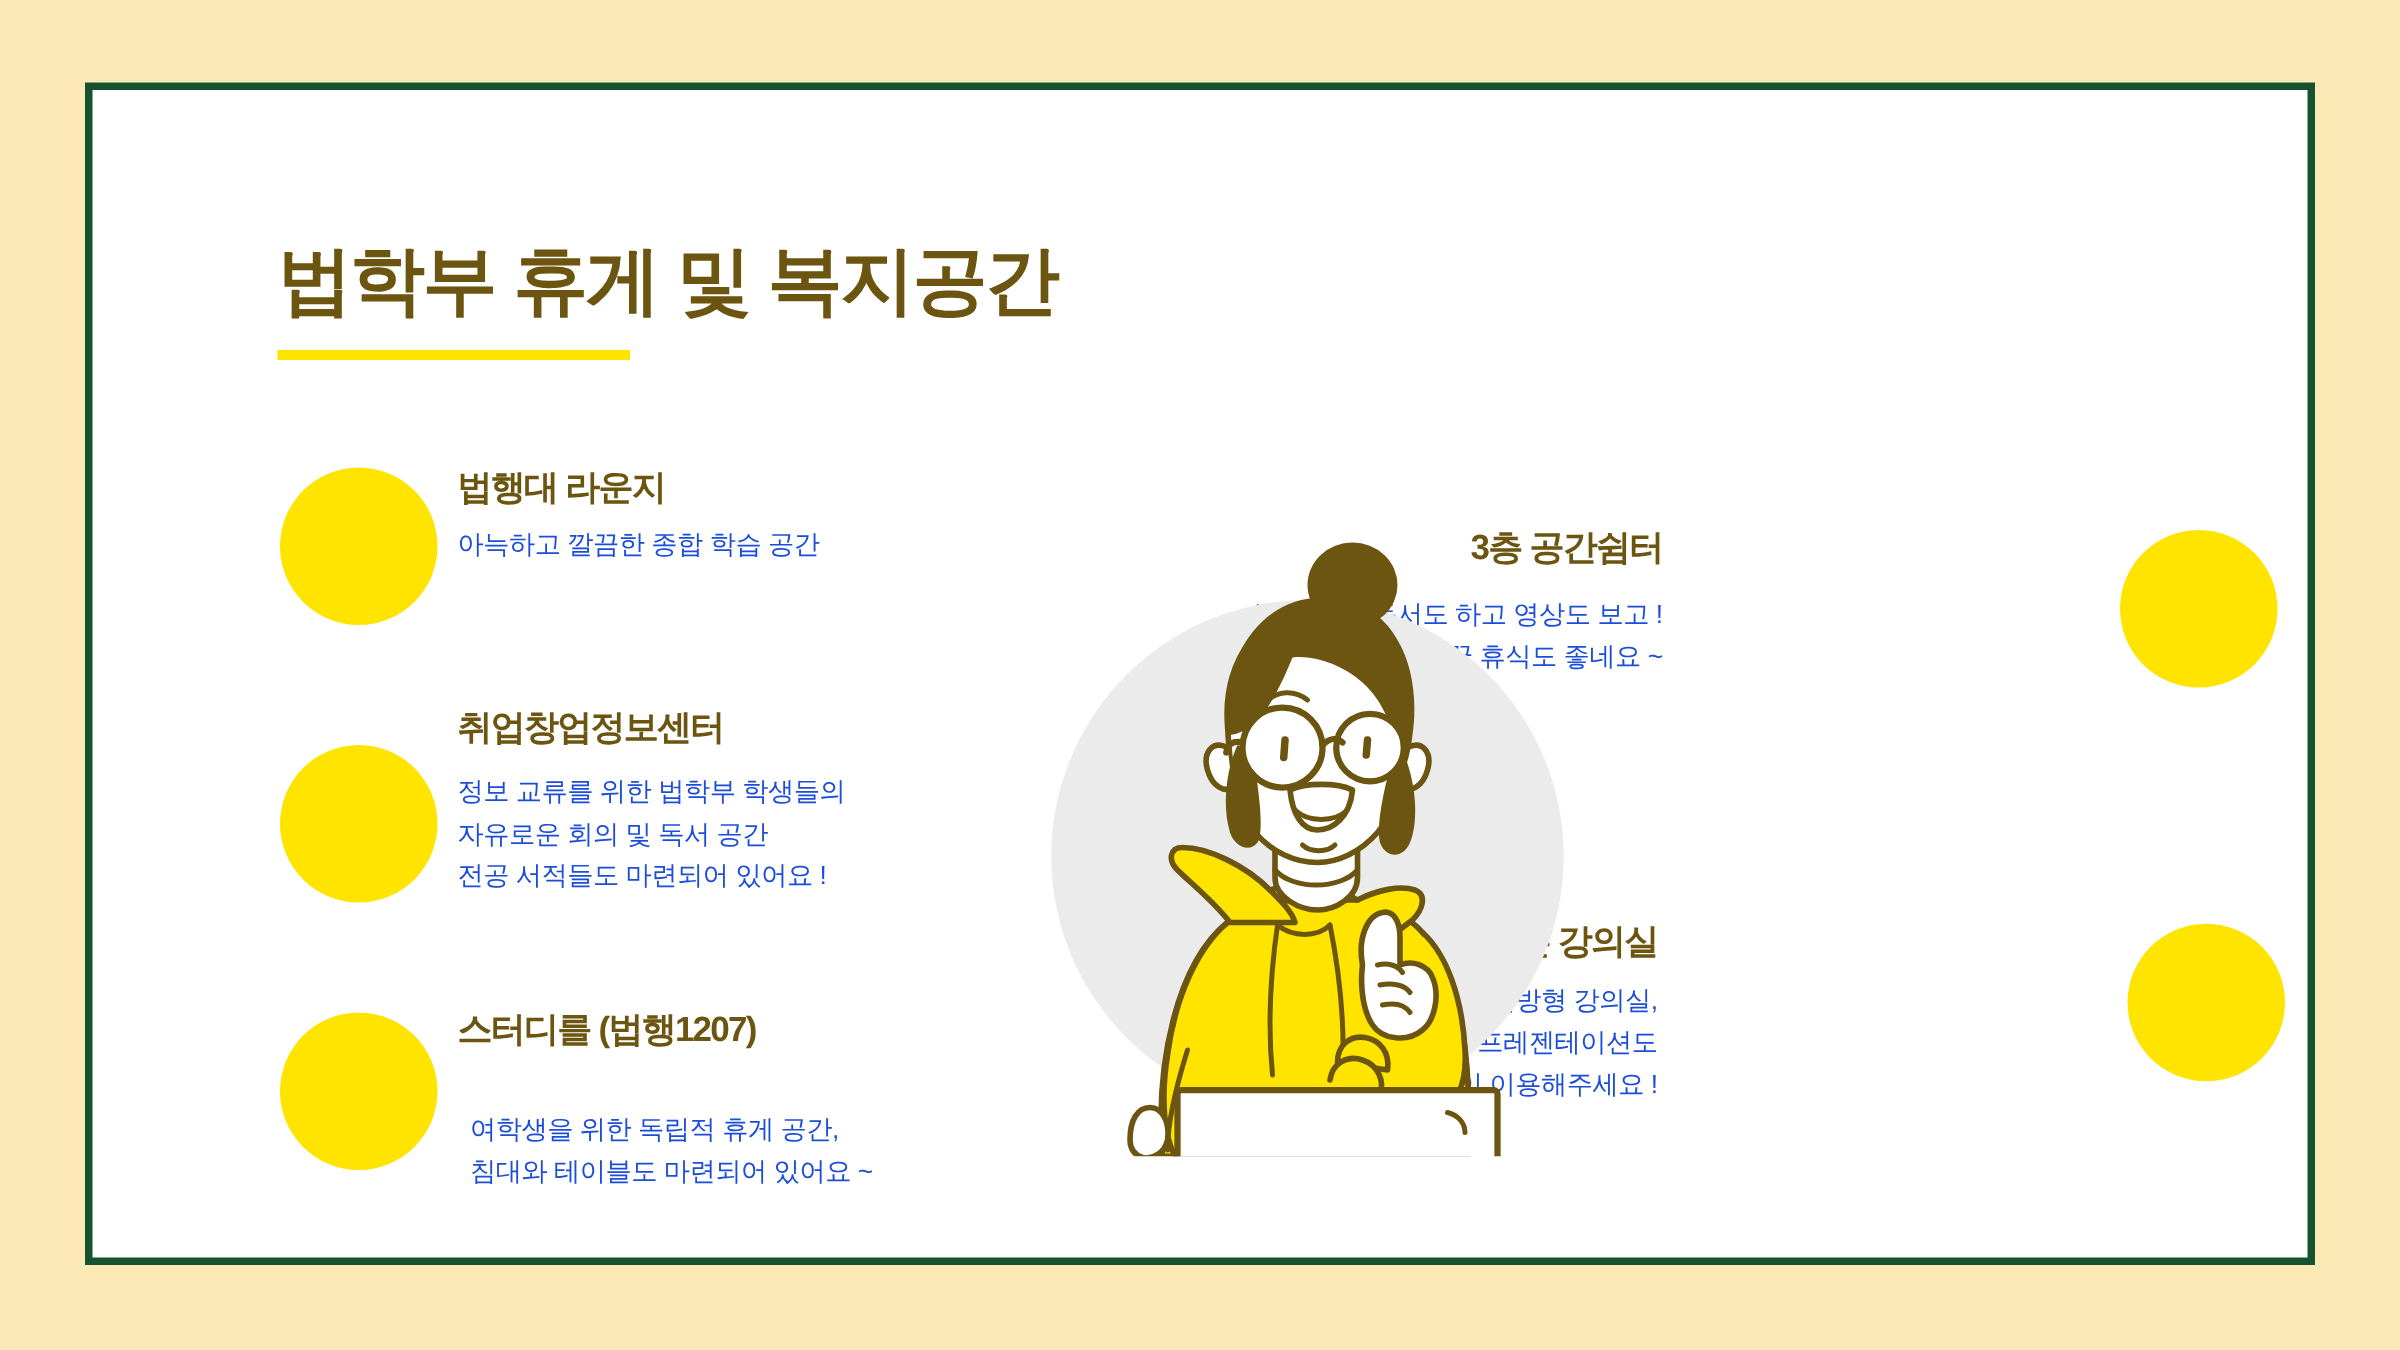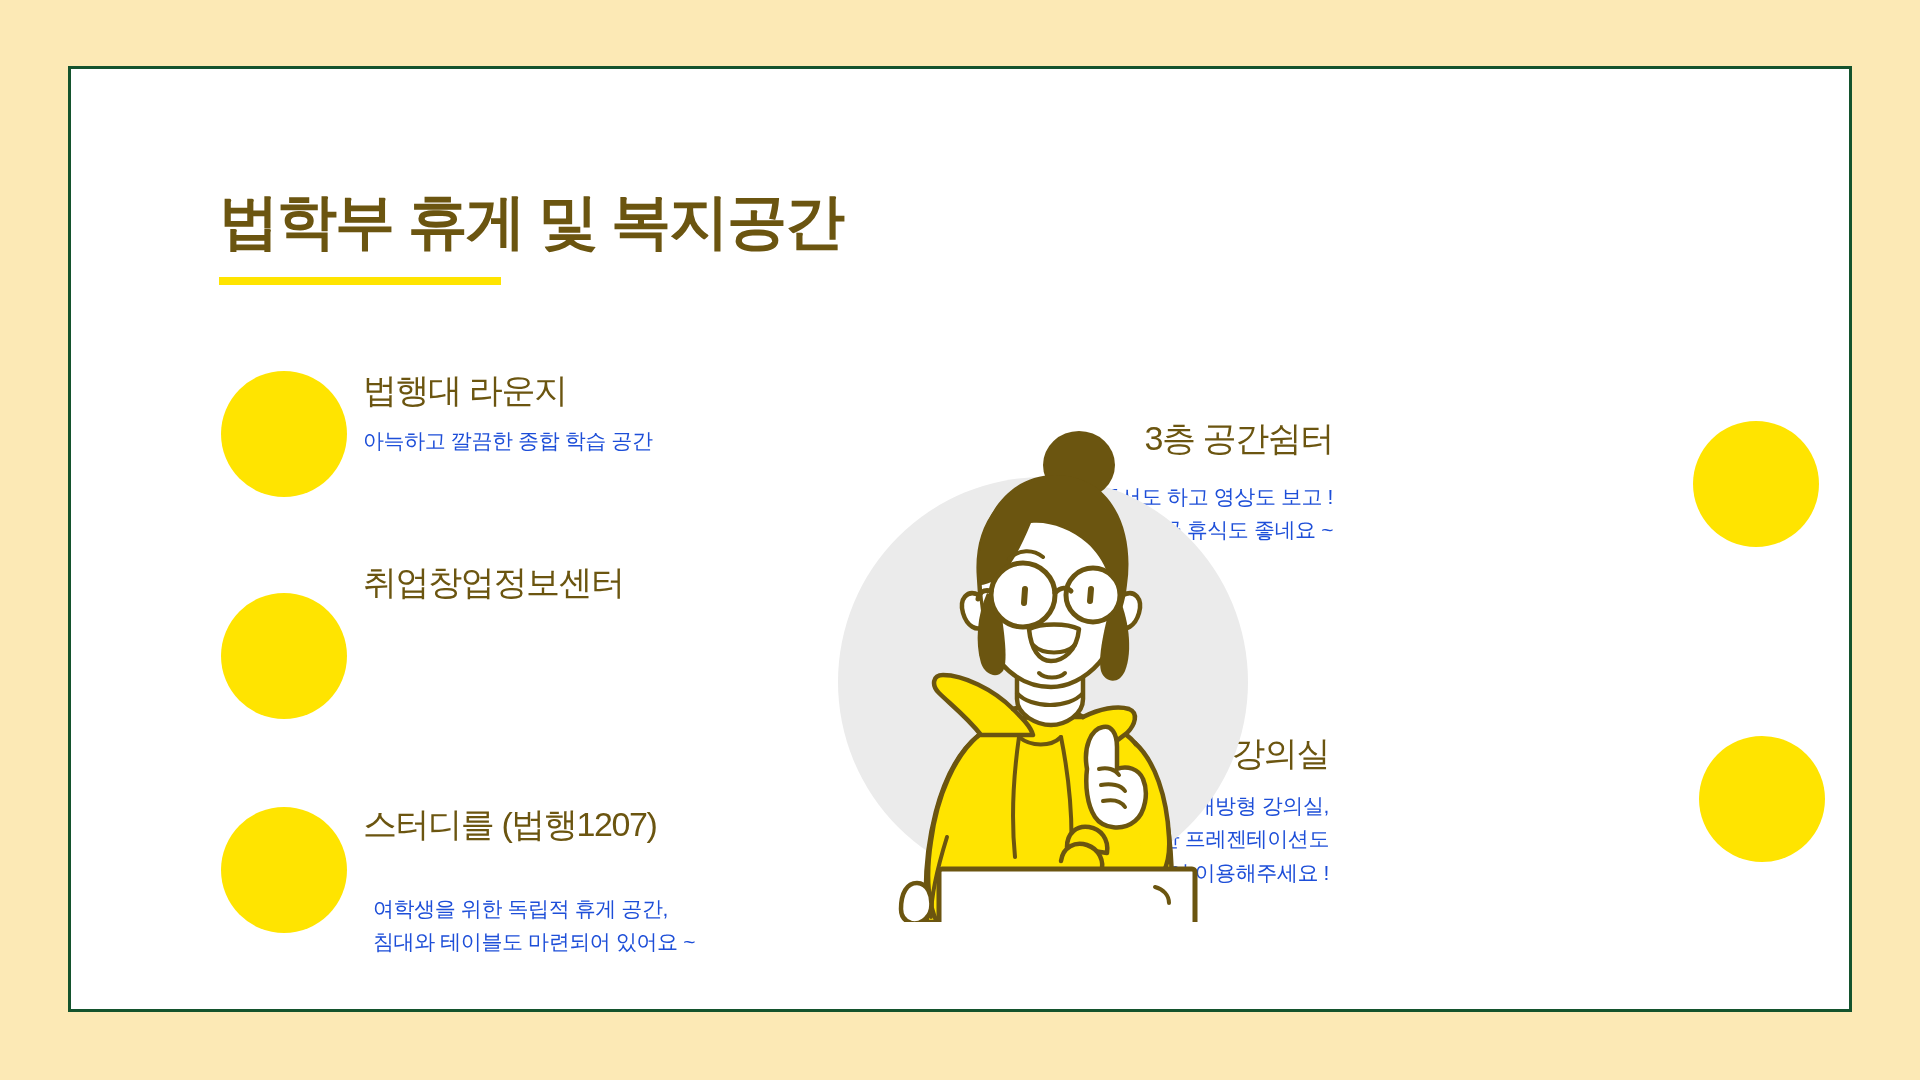--- a/index.html
+++ b/index.html
@@ -29,7 +29,7 @@
     width: 1784px;
     height: 946px;
     background: #ffffff;
-    border: 3px solid #14532d;
+    border: 6px solid #14532d;
     box-sizing: border-box;
   }
 

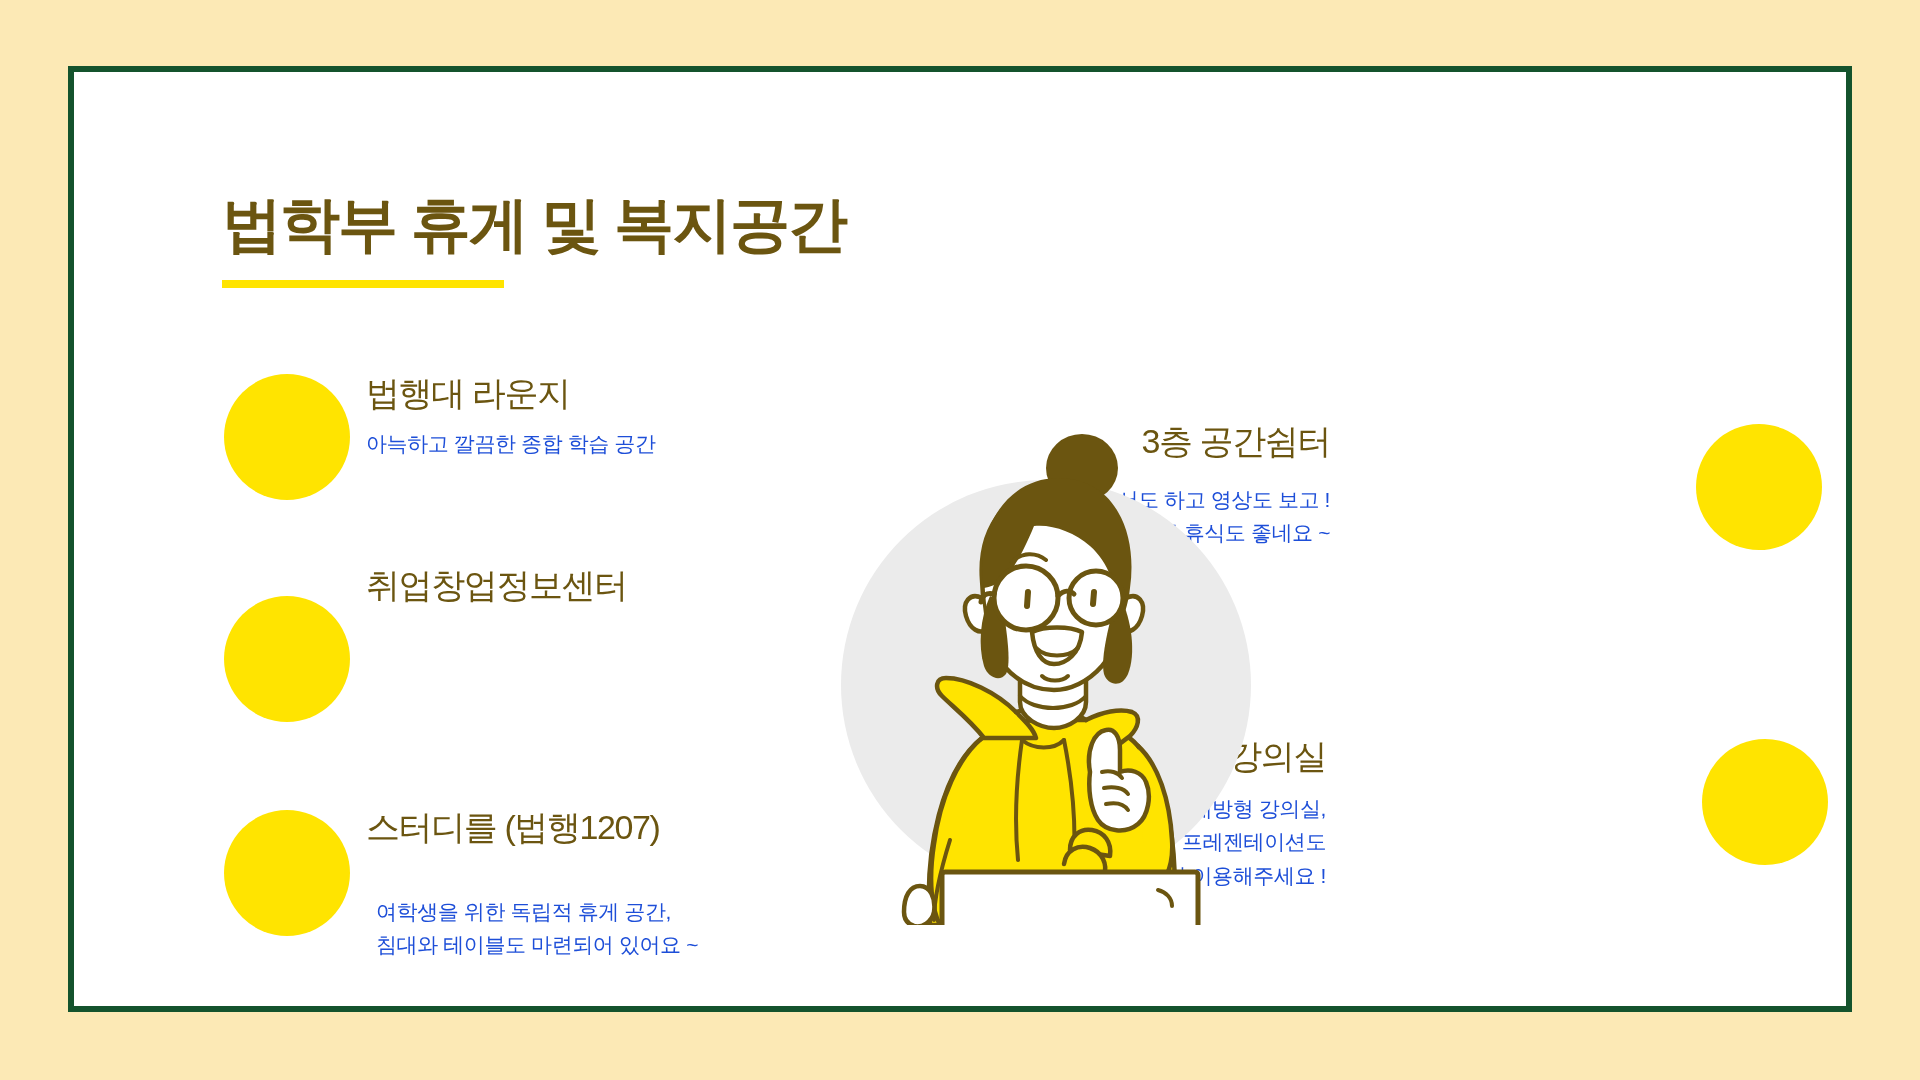--- a/index.html
+++ b/index.html
@@ -73,8 +73,8 @@
   }
   .item-title {
     margin: 0 0 6px 0;
-    font-size: 34px;
-    font-weight: 400;
+    font-size: 28px;
+    font-weight: 700;
     letter-spacing: -1.4px;
     color: #6b5510;
     line-height: 1.25;

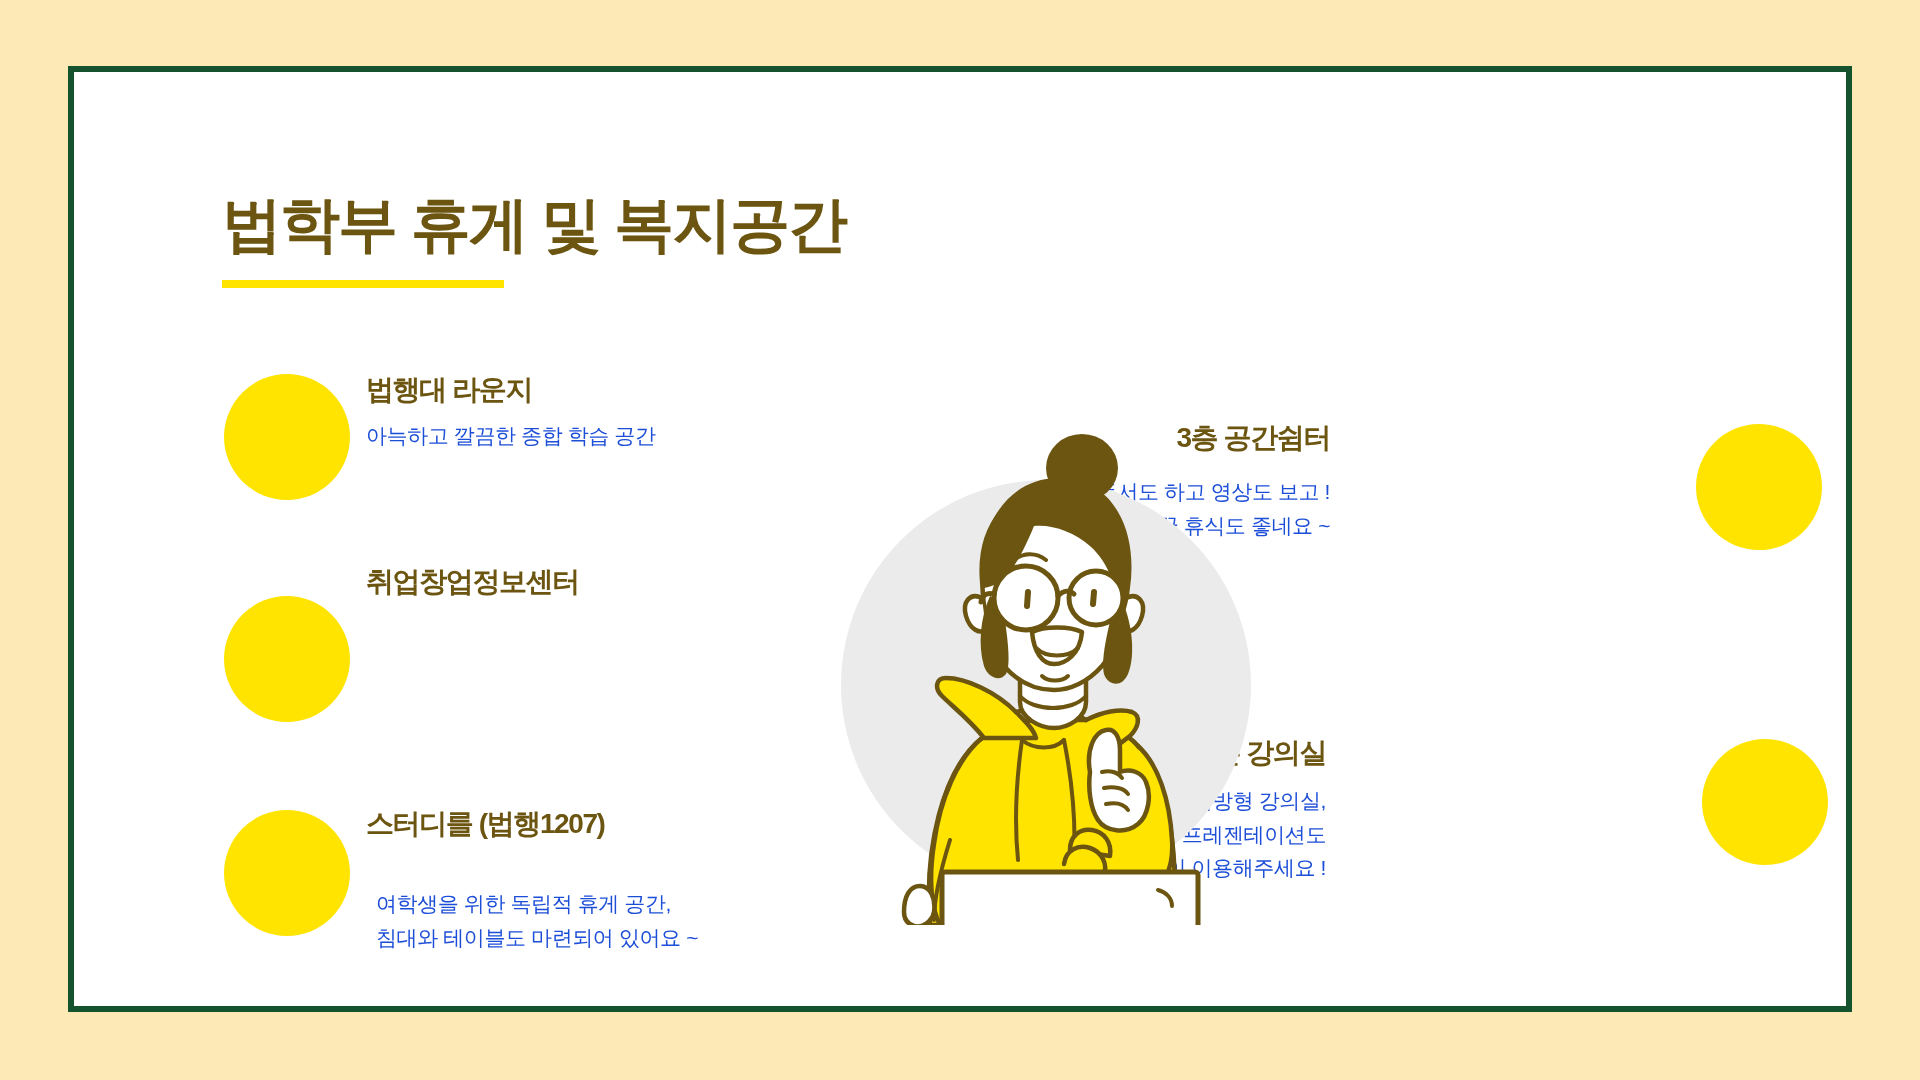--- a/index.html
+++ b/index.html
@@ -142,6 +142,9 @@
 
     <div class="item left" id="item-career">
       <p class="item-title">취업창업정보센터</p>
+      <p class="item-desc">정보 교류를 위한 법학부 학생들의
+자유로운 회의 및 독서 공간
+전공 서적들도 마련되어 있어요 !</p>
     </div>
 
     <div class="item left" id="item-womens">

